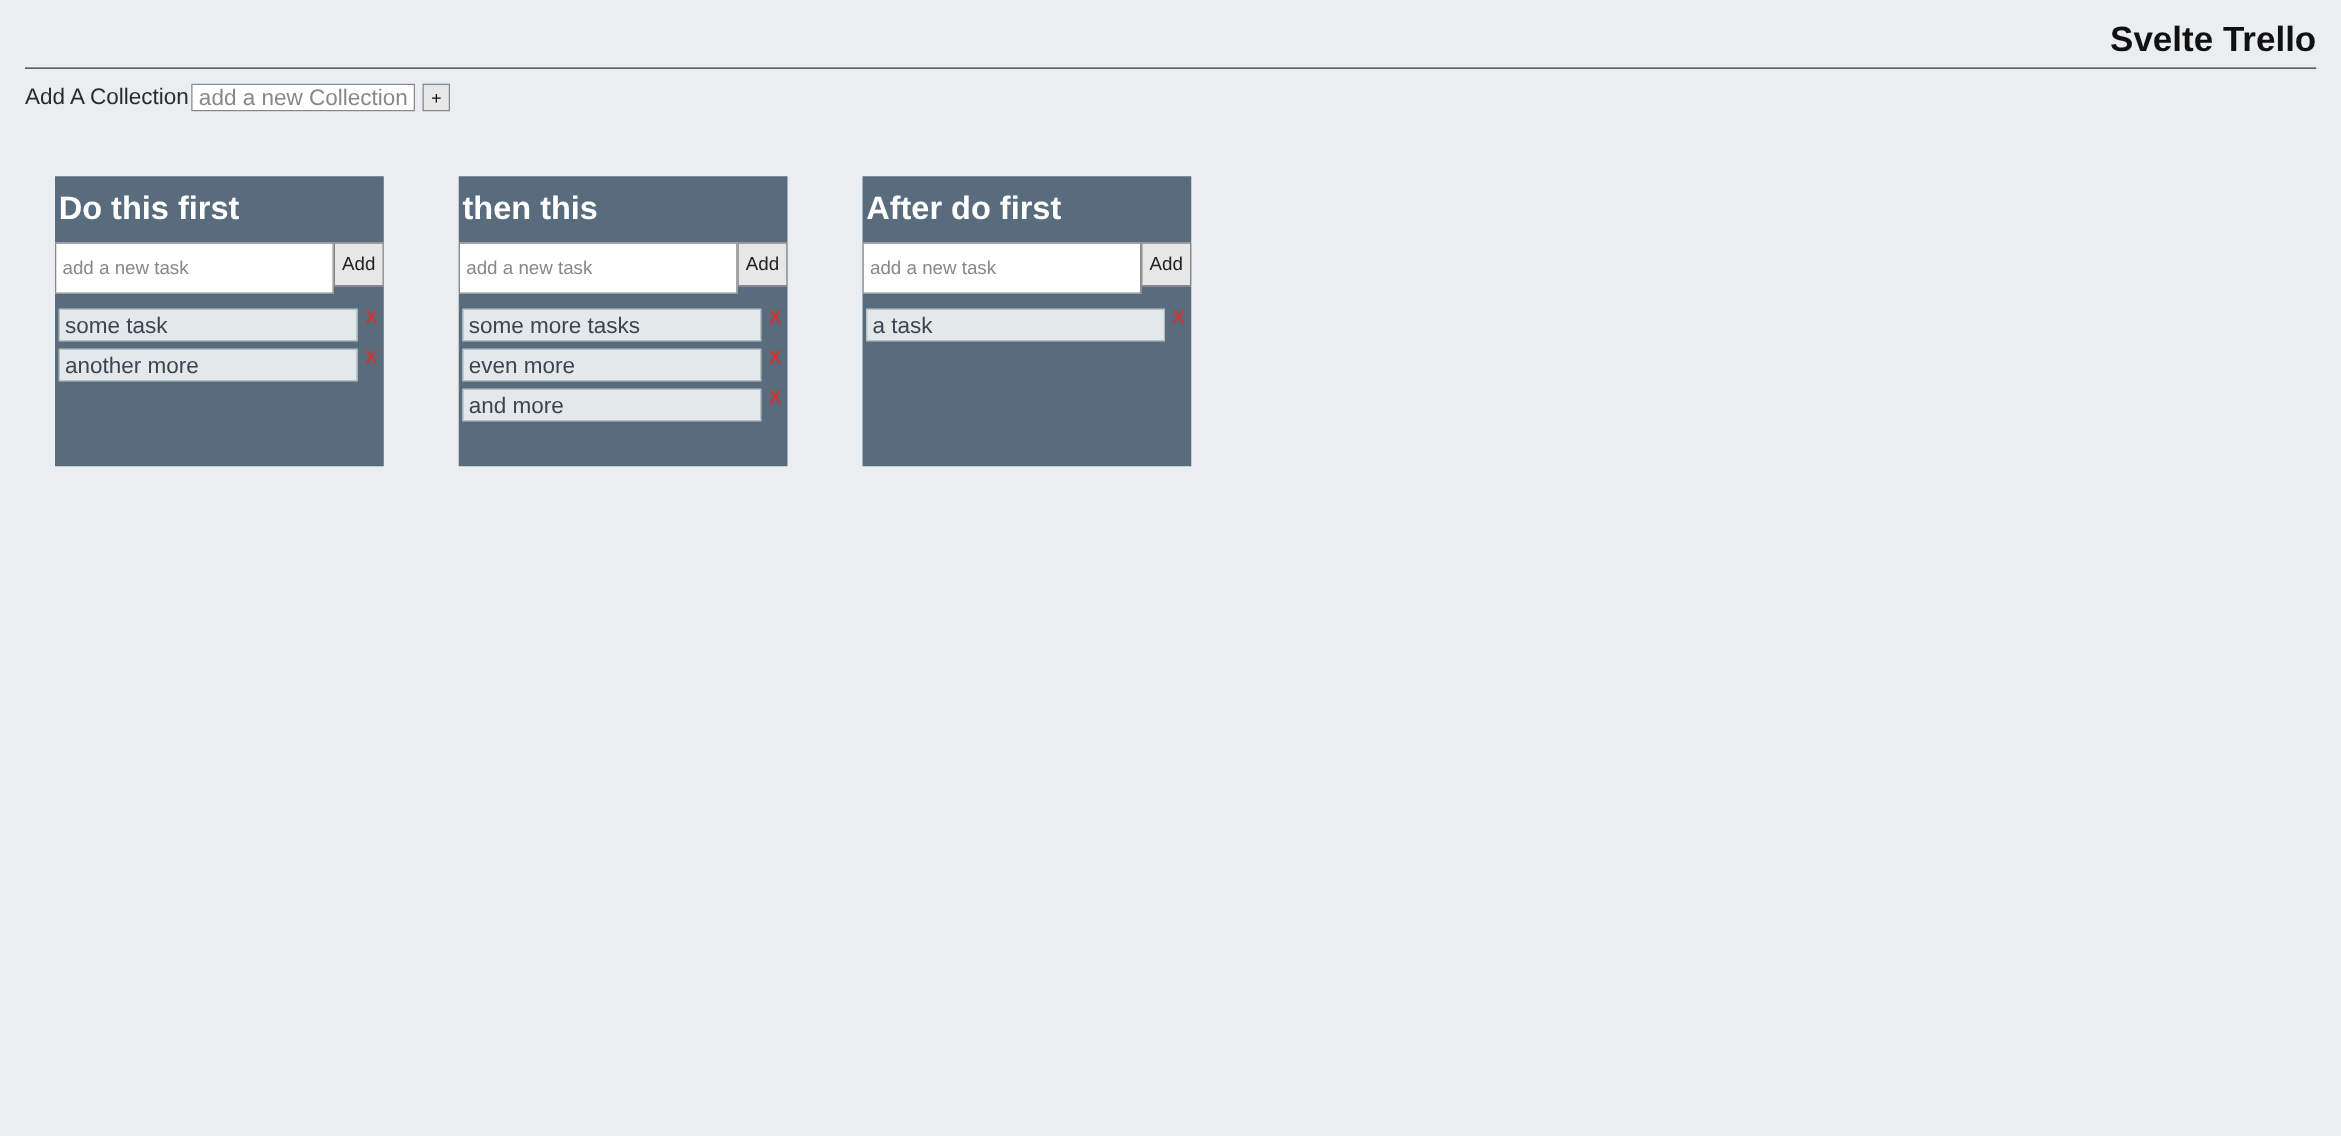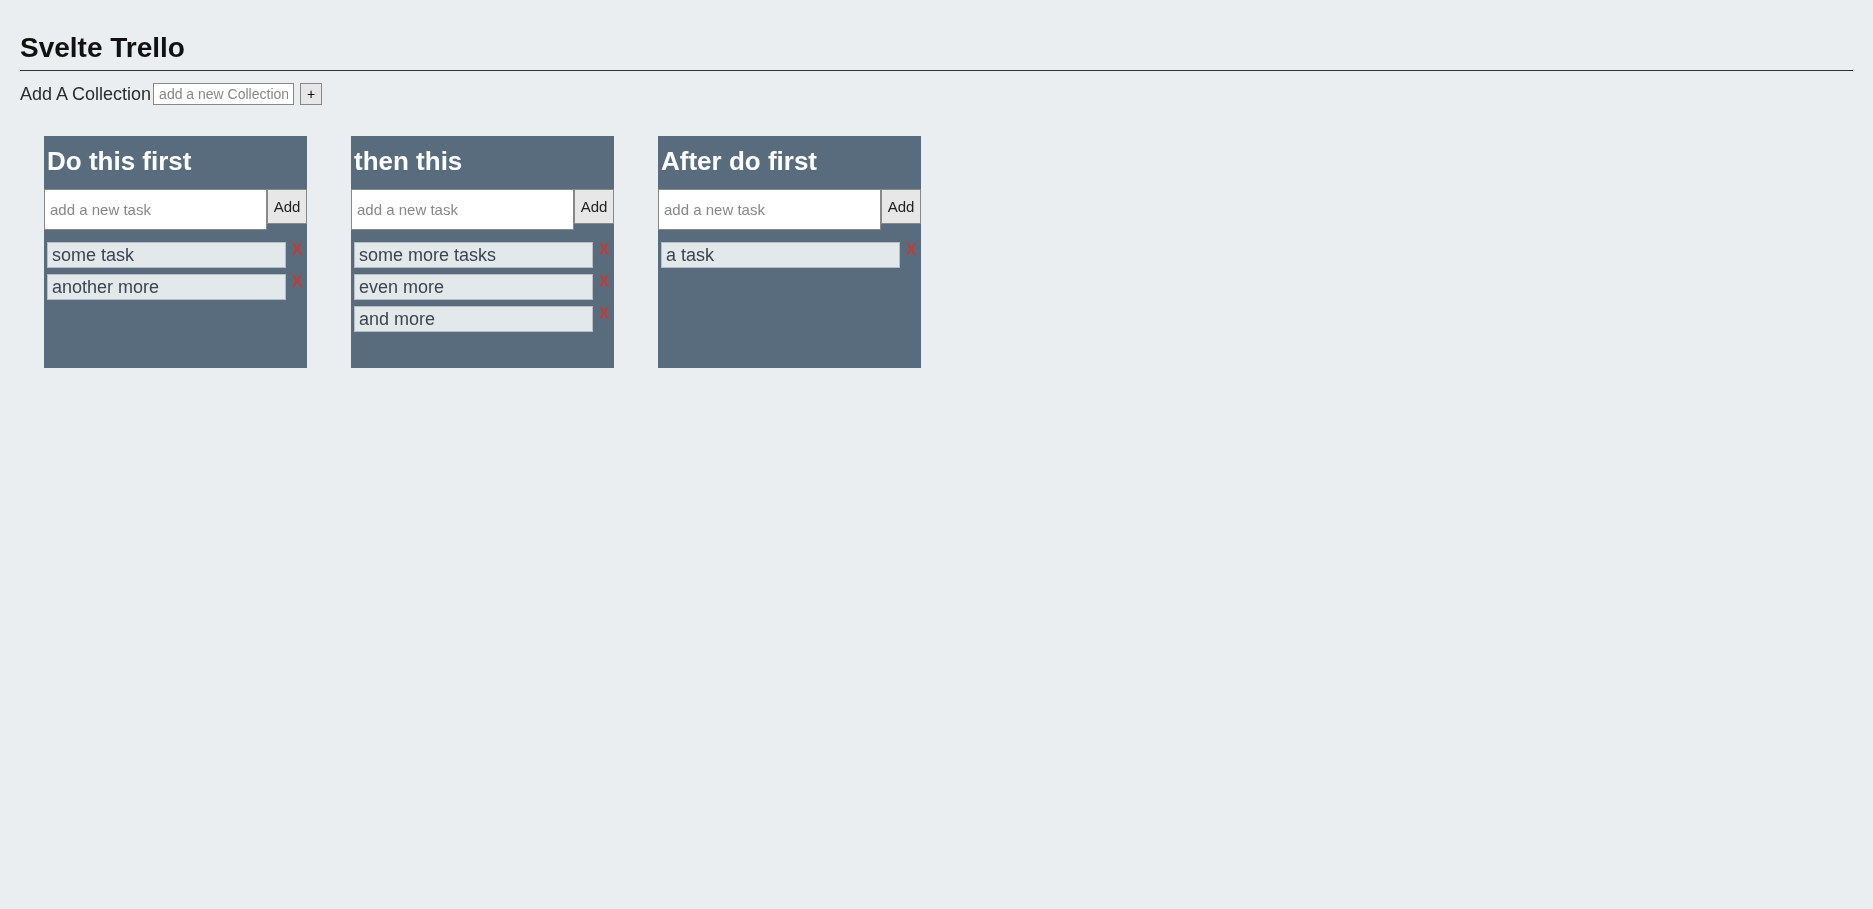--- a/index.html
+++ b/index.html
@@ -14,11 +14,11 @@
       padding: 16px 20px;
     }
     h1.page-title {
-      text-align: left;
+      text-align: right;
       font-size: 28px;
       font-weight: 700;
       color: #111;
-      margin-top: 16px;
+      margin-top: 0;
       margin-bottom: 6px;
     }
     hr.divider {

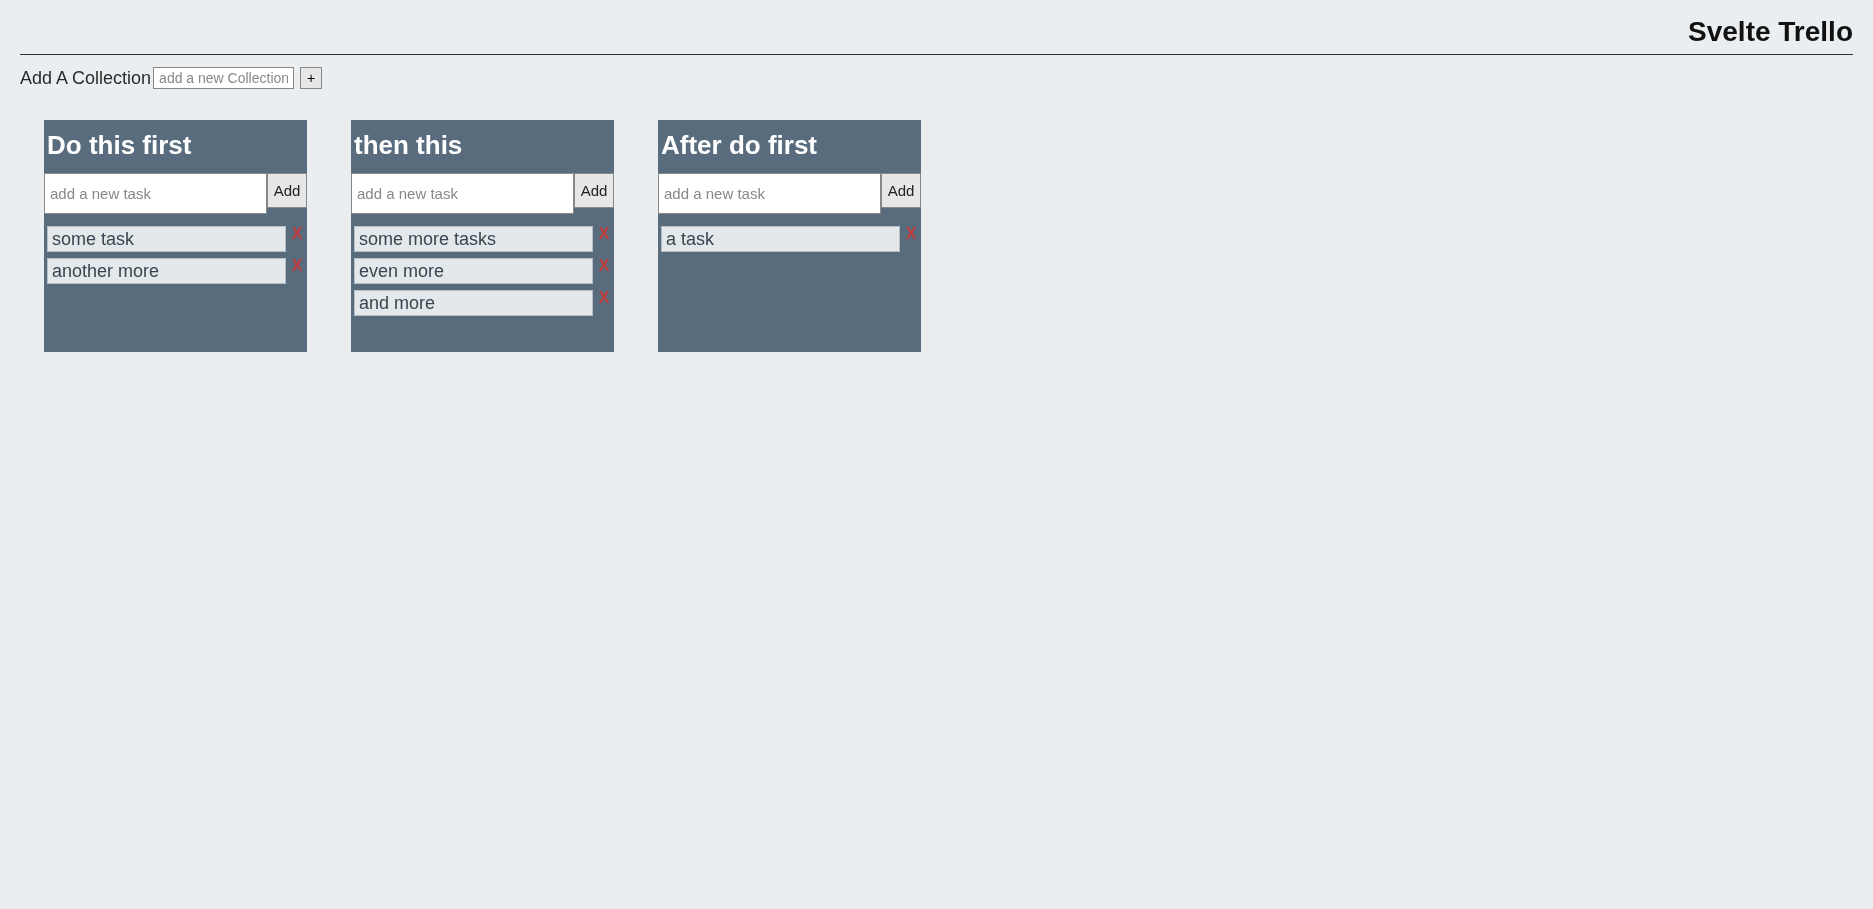--- a/index.html
+++ b/index.html
@@ -28,11 +28,11 @@
     }
     .add-collection-row {
       display: flex;
-      align-items: center;
+      align-items: flex-start;
       gap: 0;
       font-size: 18px;
       color: #333;
-      margin-bottom: 31px;
+      margin-bottom: 52px;
     }
     .add-collection-row label {
       font-size: 18px;

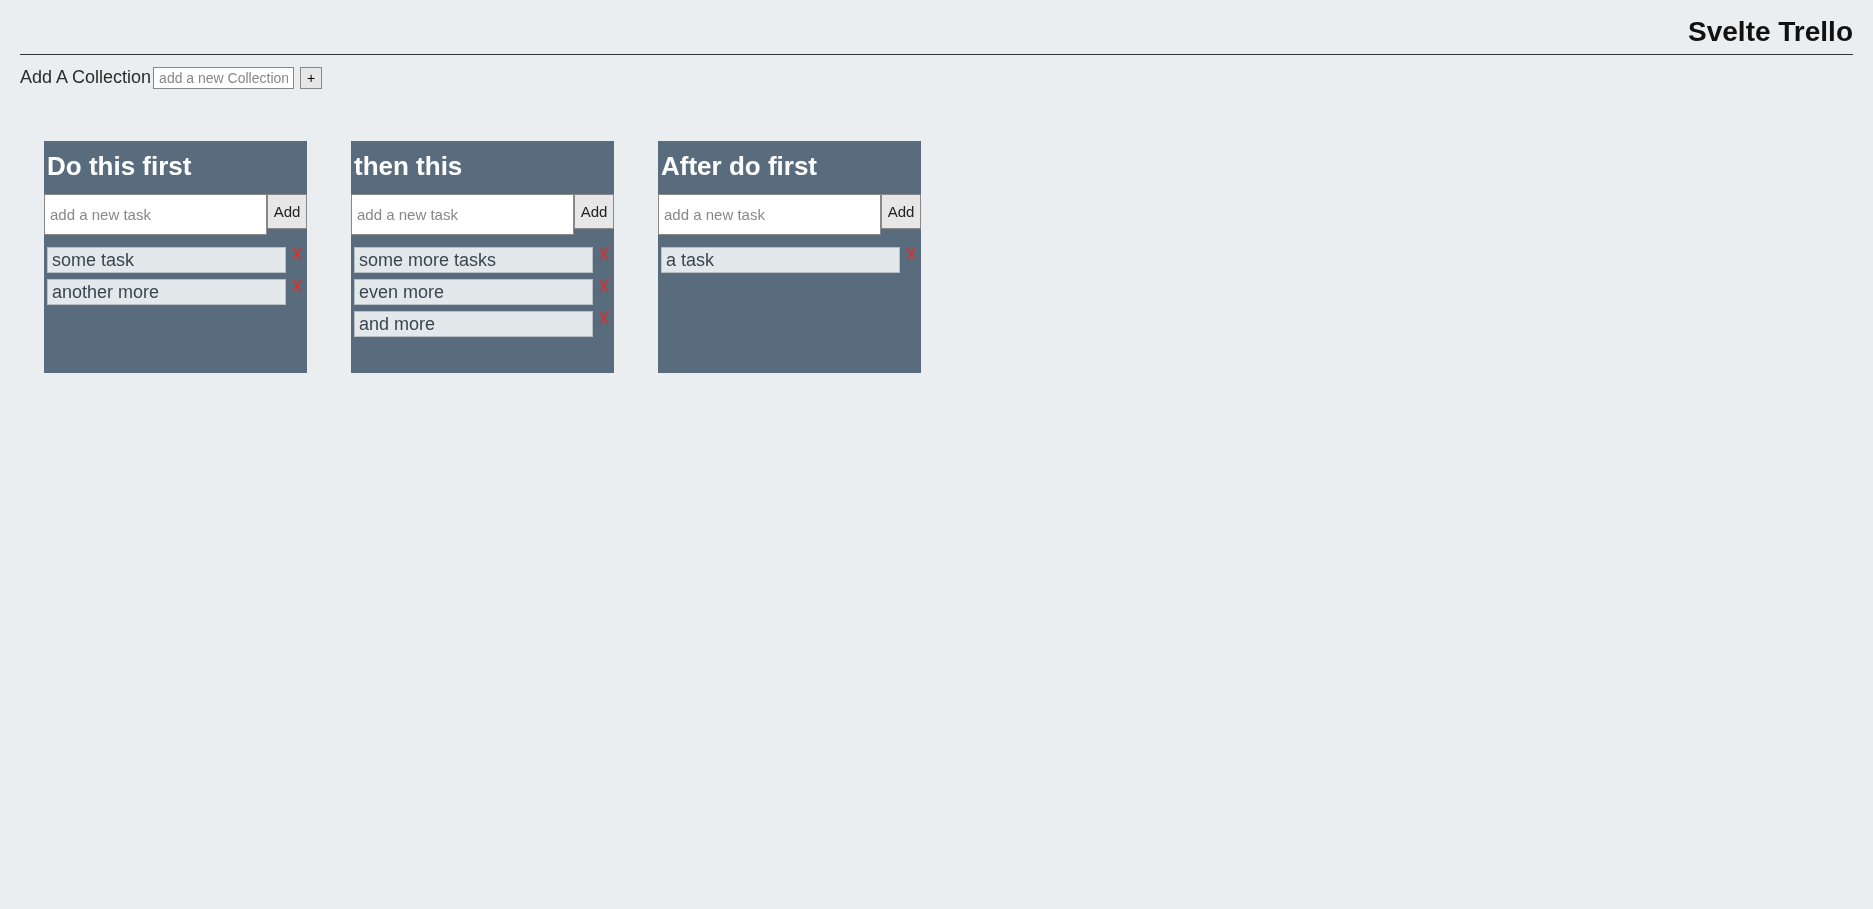--- a/index.html
+++ b/index.html
@@ -40,11 +40,11 @@
       margin-right: 2px;
     }
     .add-collection-row input[type="text"] {
-      font-size: 14px;
+      font-size: 18px;
       padding: 3px 5px;
       border: 1px solid #888;
       background: #fff;
-      width: 141px;
+      width: 179px;
       height: 22px;
       color: #333;
     }

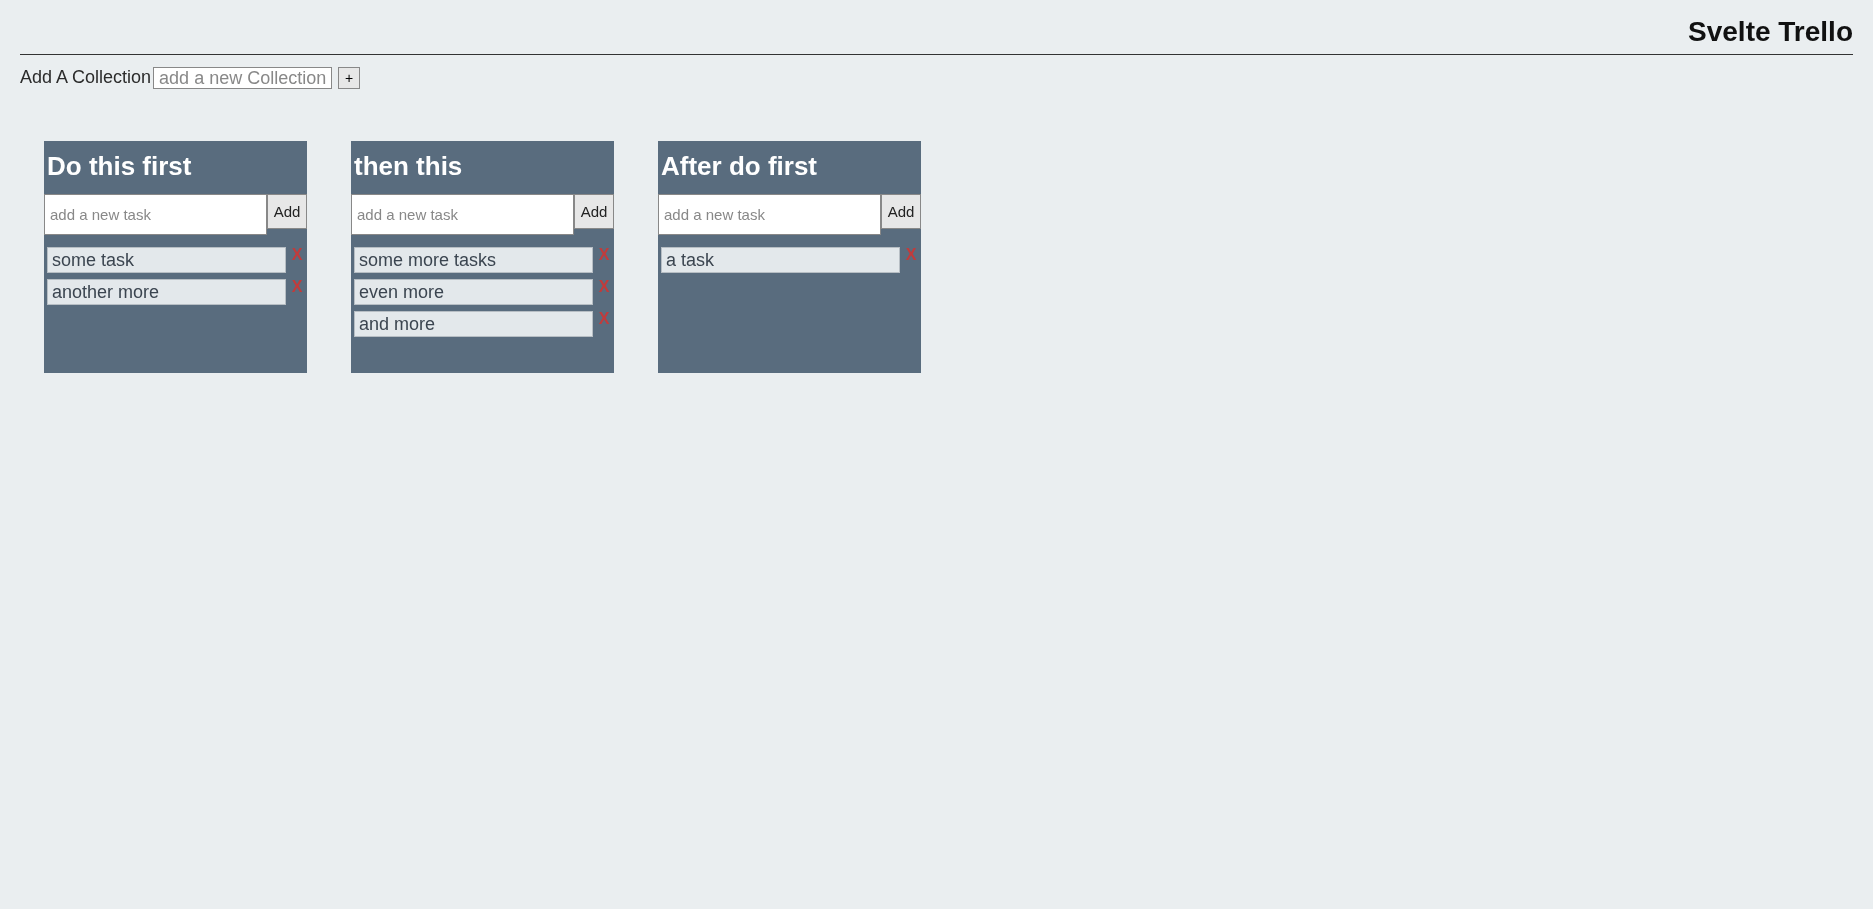--- a/index.html
+++ b/index.html
@@ -65,7 +65,7 @@
     }
     .board {
       display: flex;
-      gap: 44px;
+      gap: 60px;
       padding-left: 24px;
     }
     .collection {

